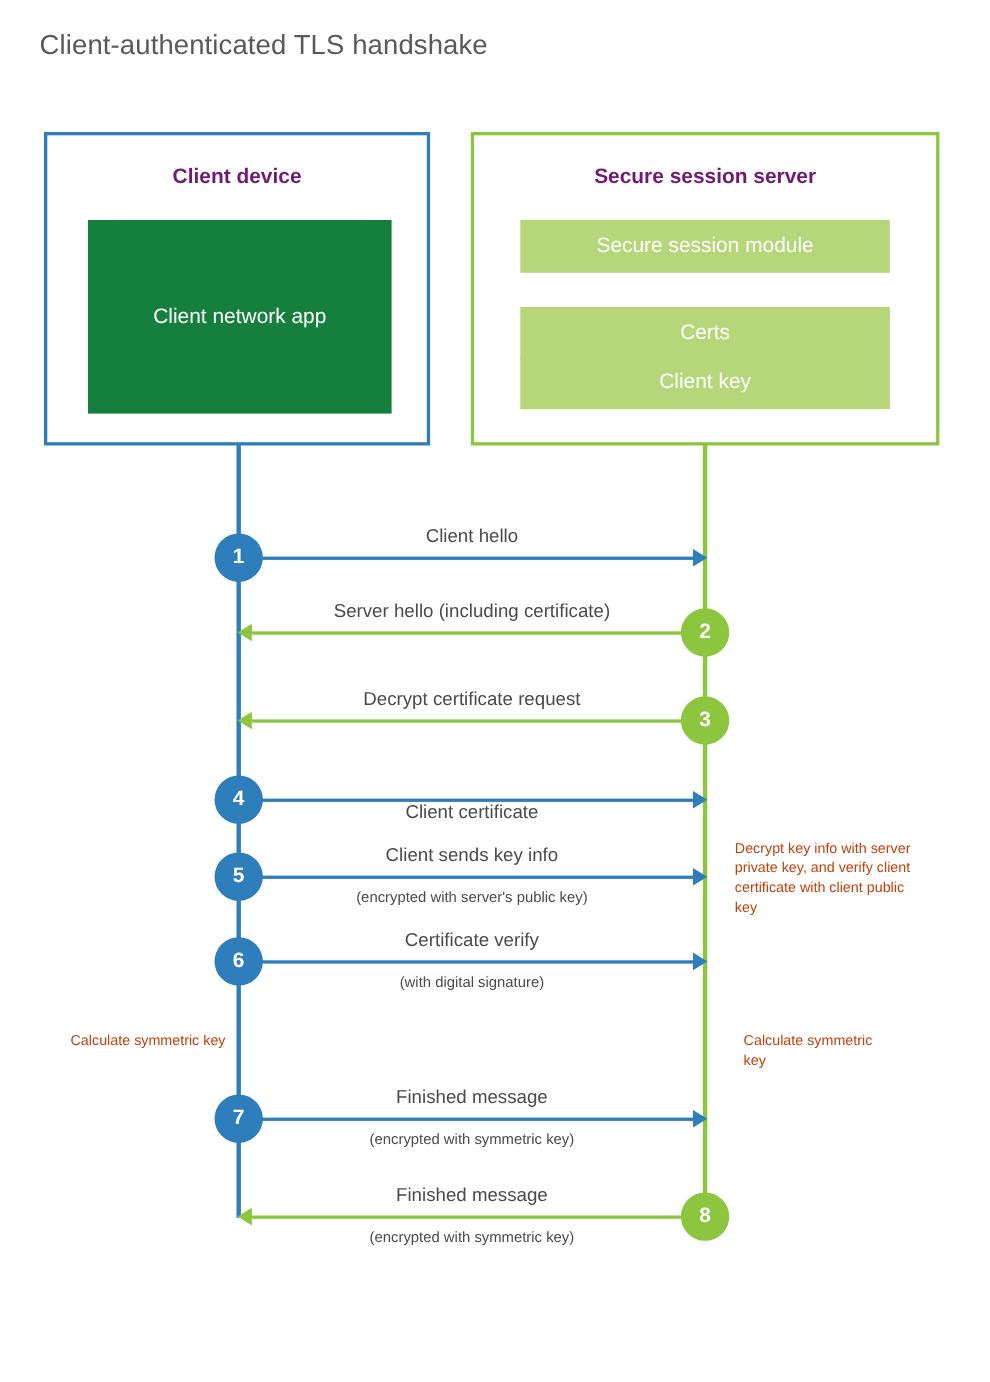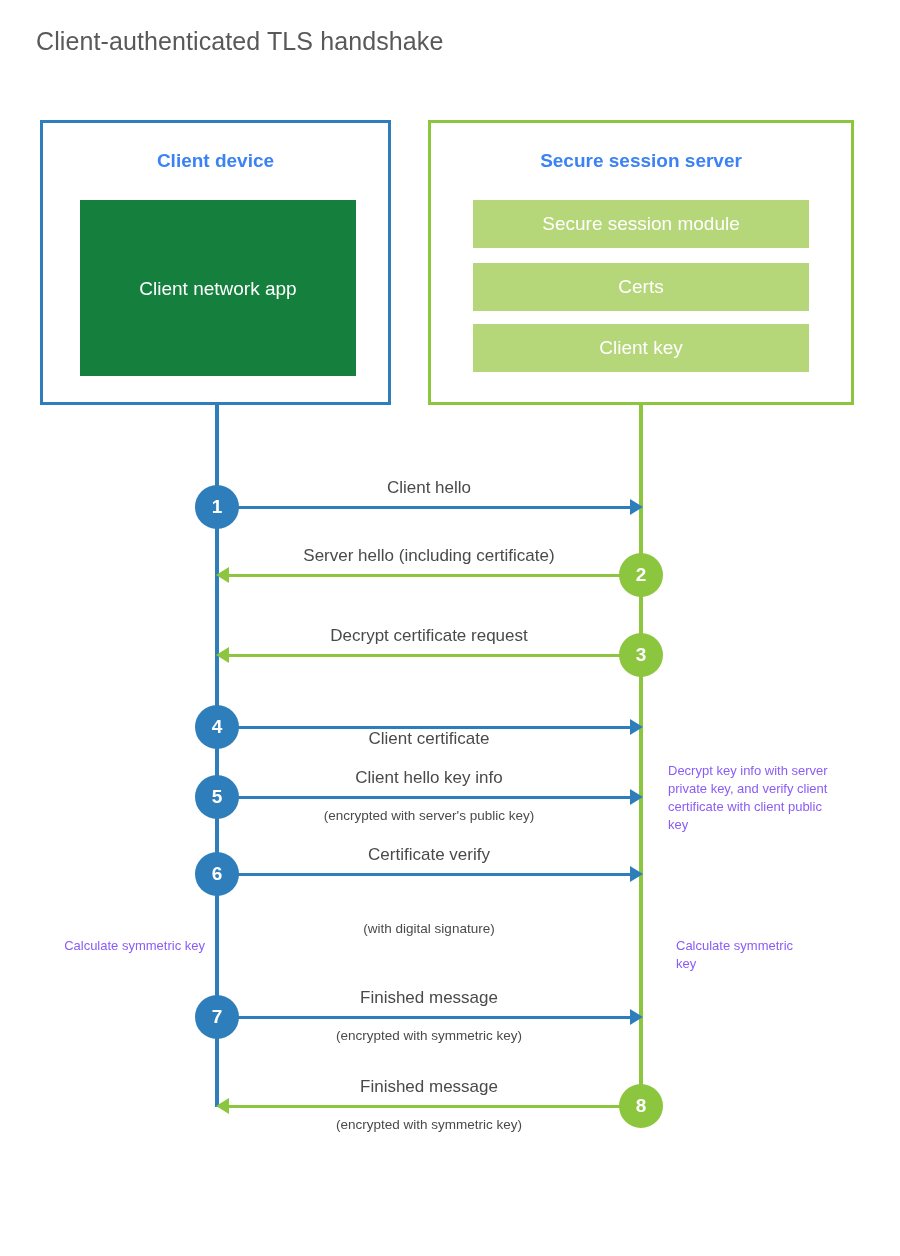--- a/index.html
+++ b/index.html
@@ -26,7 +26,7 @@
   #server-box{left:428px;top:120px;width:426px;height:285px;border:3px solid #8cc63e;text-decoration:underline;}
   .actor-title{
     position:absolute;left:0;right:0;top:27px;
-    text-align:center;font-size:19px;font-weight:bold;color:#3b82f6;
+    text-align:center;font-size:19px;font-weight:bold;color:#701a75;
   }
 
   

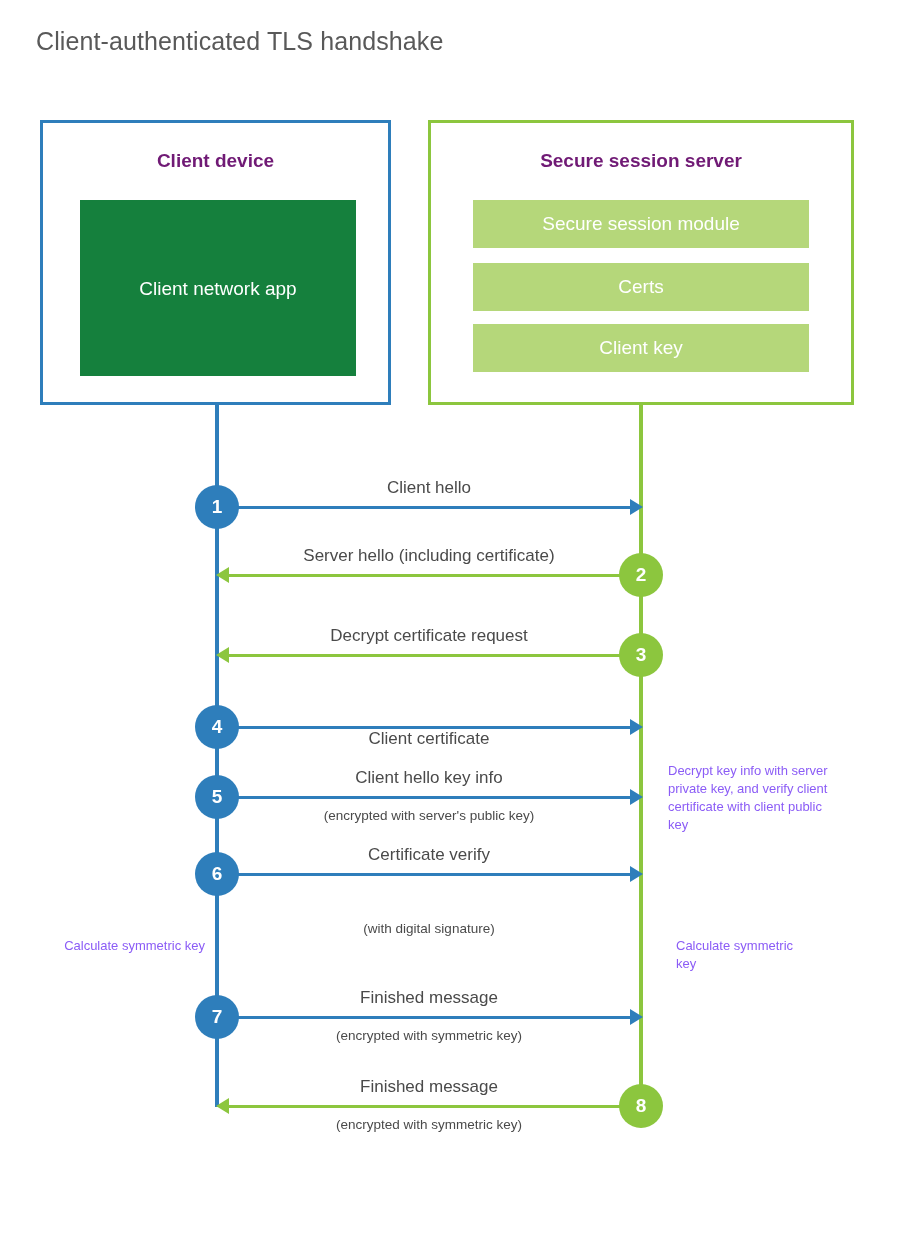--- a/index.html
+++ b/index.html
@@ -41,7 +41,7 @@
     display:flex;align-items:center;justify-content:center;text-align:center;
   }
   #bar-0{top:77px;}
-  #bar-1{top:140px;}
+  #bar-1{top:156px;}
   #bar-2{top:201px;}
 
   

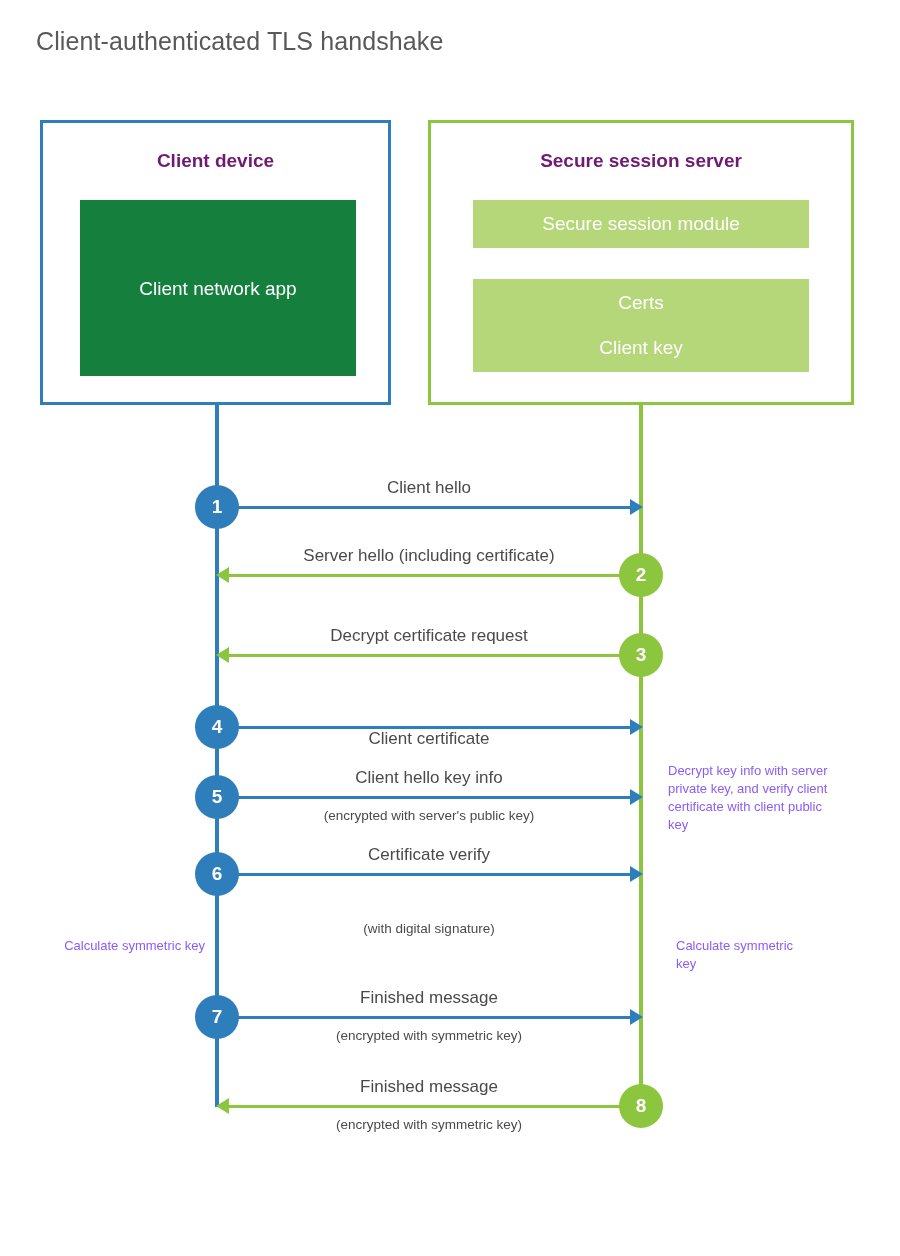--- a/index.html
+++ b/index.html
@@ -118,7 +118,7 @@
       <div class="step-circle step-blue" style="left: 195px; top: 705px;">4</div>
       <div class="arrow-line" style="background: rgb(46, 126, 187); top: 796px; left: 217px; width: 414px;"></div>
       <div class="arrow-head" style="top: 789px; left: 630px; border-left: 13px solid rgb(46, 126, 187); border-top: 8px solid transparent; border-bottom: 8px solid transparent;"></div>
-      <div class="msg-label" style="left: 217px; width: 424px; top: 768px;">Client hello key info</div>
+      <div class="msg-label" style="left: 217px; width: 424px; top: 768px;">Client sends key info</div>
       <div class="msg-sub" style="left: 217px; width: 424px; top: 808px;">(encrypted with server's public key)</div>
       <div class="step-circle step-blue" style="left: 195px; top: 775px;">5</div>
       <div class="arrow-line" style="background: rgb(46, 126, 187); top: 873px; left: 217px; width: 414px;"></div>

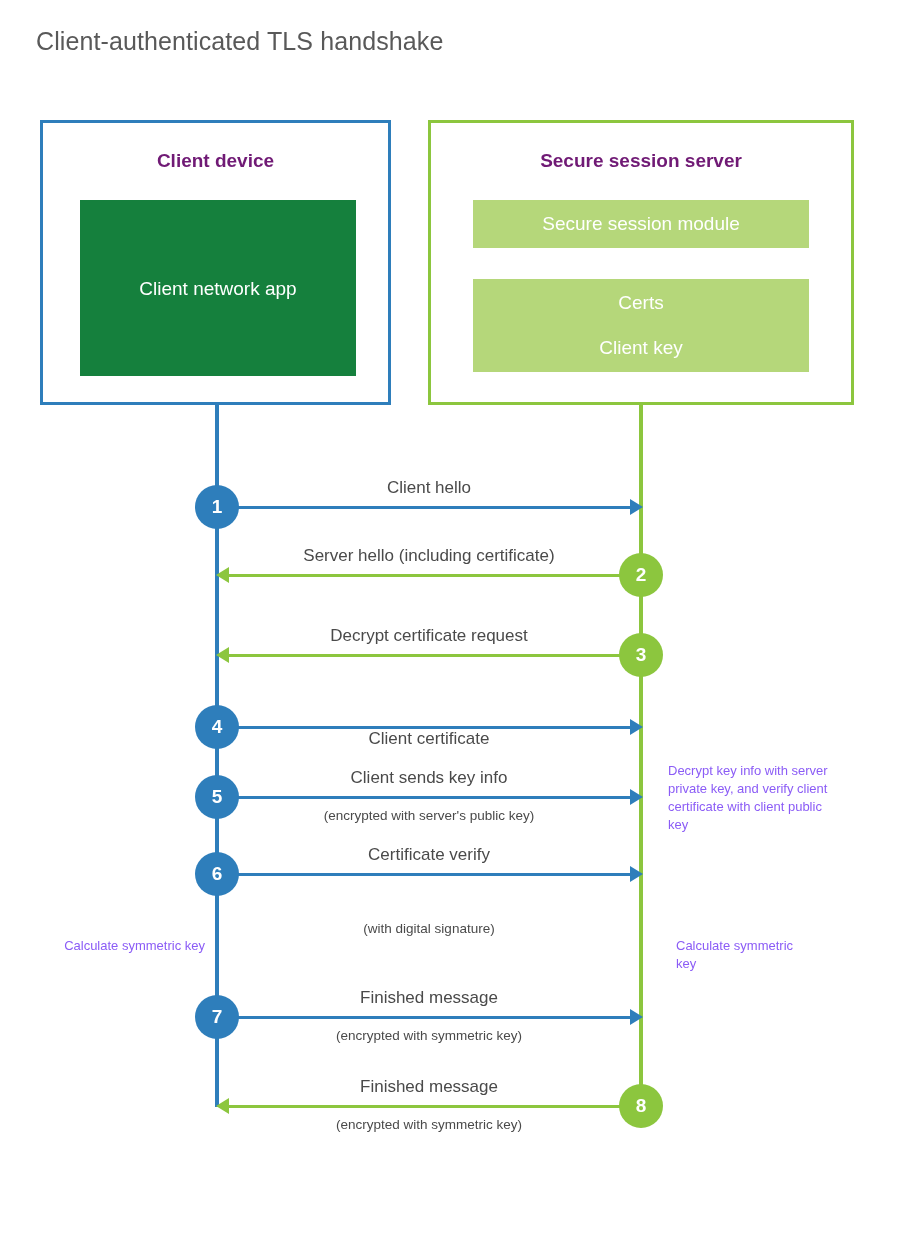--- a/index.html
+++ b/index.html
@@ -72,7 +72,7 @@
 
   
   .side-note{
-    position:absolute;font-size:13px;line-height:18px;color:#8b5cf6;
+    position:absolute;font-size:13px;line-height:18px;color:#c2410c;
   }
   .note-right{text-align:left;}
   .note-left{text-align:right;}

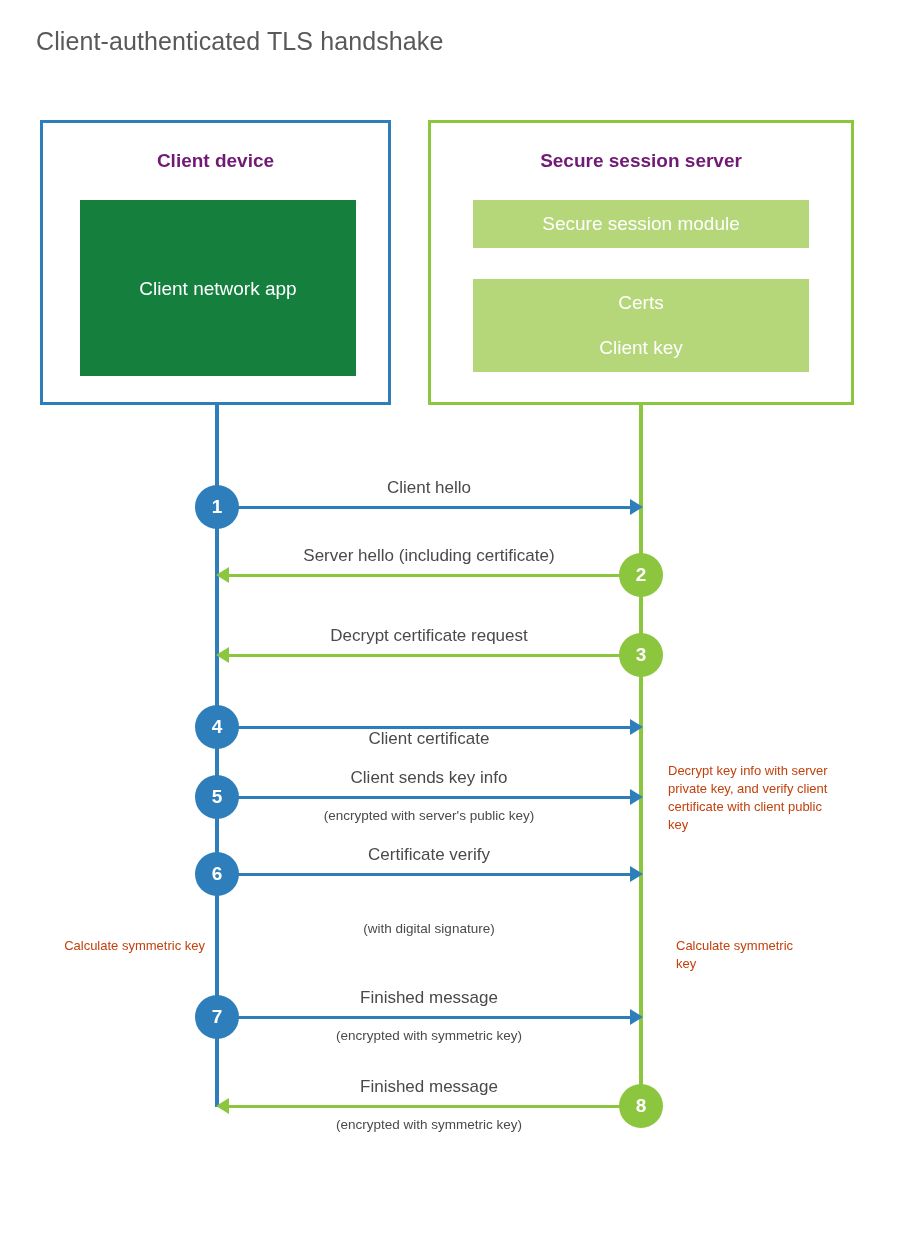--- a/index.html
+++ b/index.html
@@ -124,7 +124,7 @@
       <div class="arrow-line" style="background: rgb(46, 126, 187); top: 873px; left: 217px; width: 414px;"></div>
       <div class="arrow-head" style="top: 866px; left: 630px; border-left: 13px solid rgb(46, 126, 187); border-top: 8px solid transparent; border-bottom: 8px solid transparent;"></div>
       <div class="msg-label" style="left: 217px; width: 424px; top: 845px;">Certificate verify</div>
-      <div class="msg-sub" style="left: 217px; width: 424px; top: 885px; margin-top: 36px;">(with digital signature)</div>
+      <div class="msg-sub" style="left: 217px; width: 424px; top: 885px;">(with digital signature)</div>
       <div class="step-circle step-blue" style="left: 195px; top: 852px;">6</div>
       <div class="arrow-line" style="background: rgb(46, 126, 187); top: 1016px; left: 217px; width: 414px;"></div>
       <div class="arrow-head" style="top: 1009px; left: 630px; border-left: 13px solid rgb(46, 126, 187); border-top: 8px solid transparent; border-bottom: 8px solid transparent;"></div>

